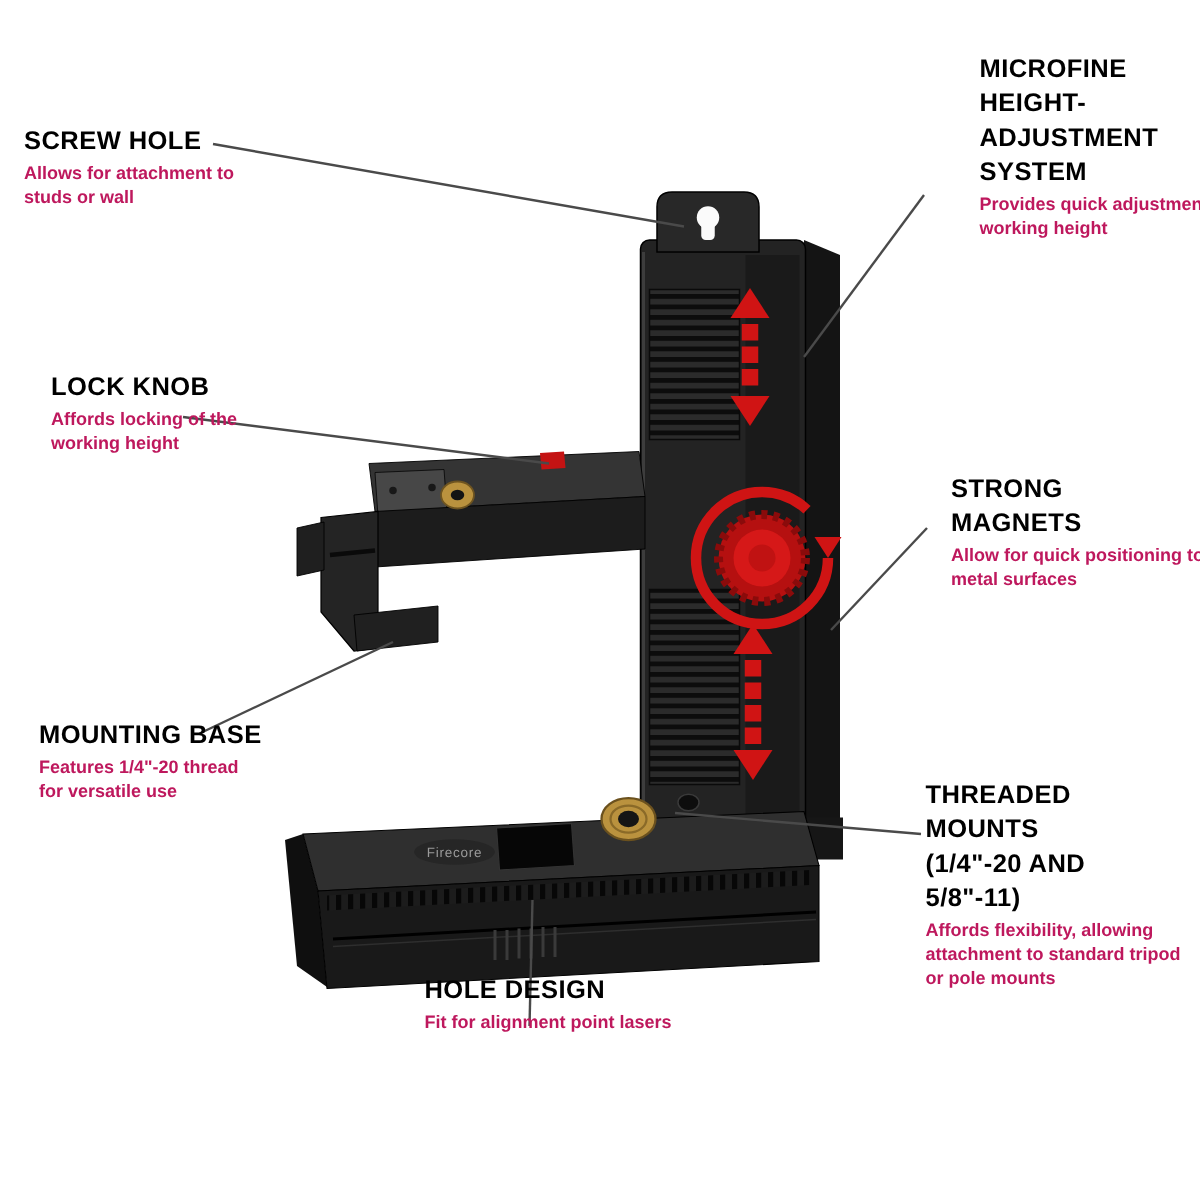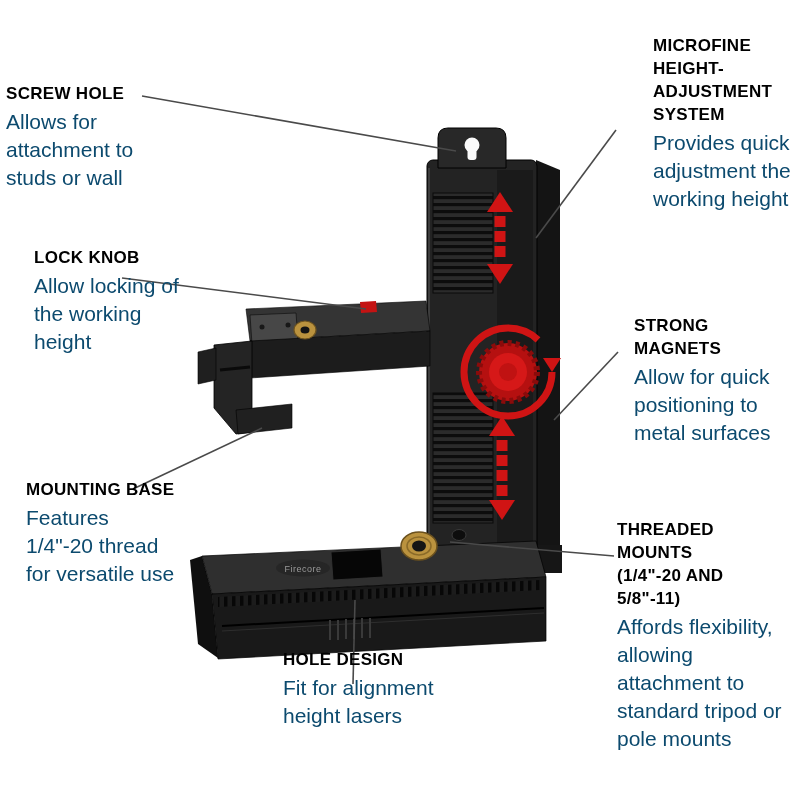--- a/index.html
+++ b/index.html
@@ -19,7 +19,7 @@
   .callout p {
     font-size:21px; line-height:1.33; color:#0c4a6e; margin-top:3px;
   }
-  .co-screw-hole      { left:6px;   top:82px;  width:152px; }
+  .co-screw-hole      { left:16px;   top:82px;  width:152px; }
   .co-lock-knob       { left:6px;   top:246px; width:152px;margin-left:28px; }
   .co-mounting-base   { left:6px;   top:478px; width:152px;margin-left:20px; }
   .co-microfine       { left:617px; top:34px;  width:178px;margin-left:36px; }

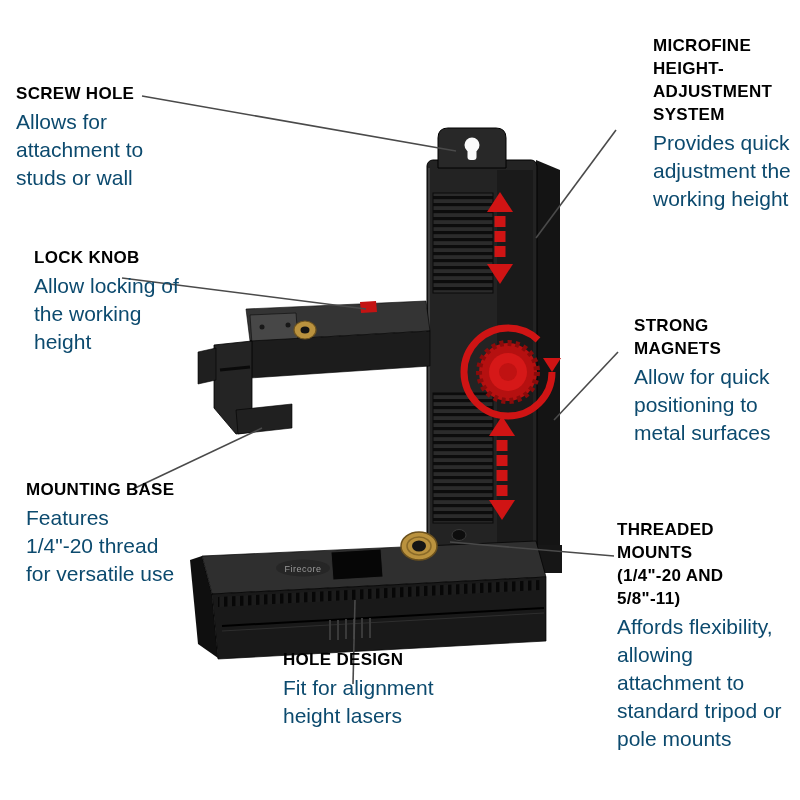--- a/index.html
+++ b/index.html
@@ -17,7 +17,7 @@
     line-height:1.36; color:#000;
   }
   .callout p {
-    font-size:21px; line-height:1.33; color:#0c4a6e; margin-top:3px;
+    font-size:12px; line-height:1.33; color:#be185d; margin-top:3px;font-weight:bold;
   }
   .co-screw-hole      { left:16px;   top:82px;  width:152px; }
   .co-lock-knob       { left:6px;   top:246px; width:152px;margin-left:28px; }

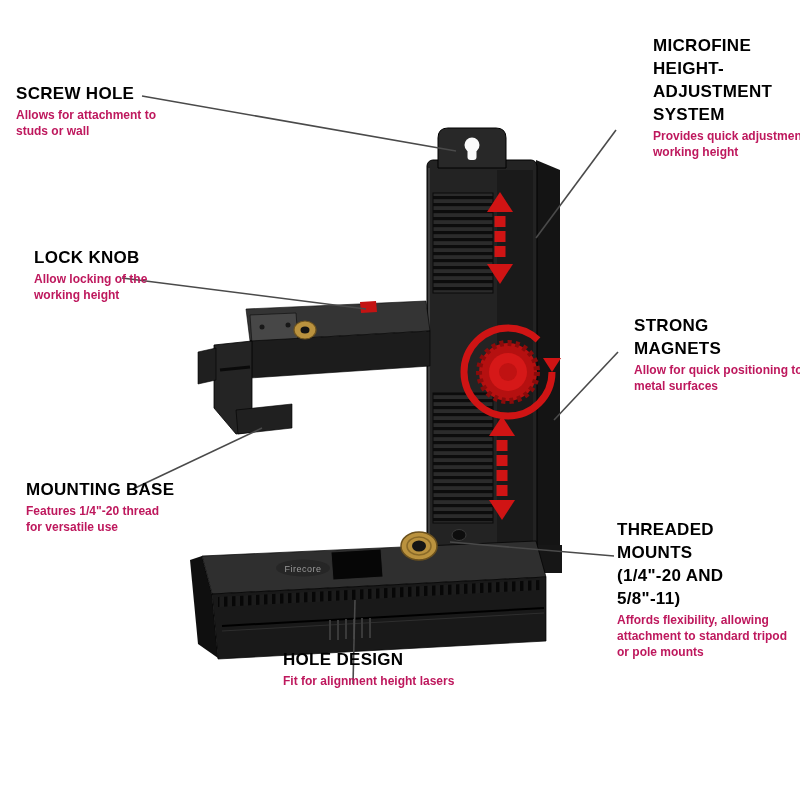--- a/index.html
+++ b/index.html
@@ -161,7 +161,7 @@
 
 <div class="callout co-lock-knob">
   <h3>LOCK KNOB</h3>
-  <p>Allow locking of the working height</p>
+  <p>Affords locking of the working height</p>
 </div>
 
 <div class="callout co-mounting-base">

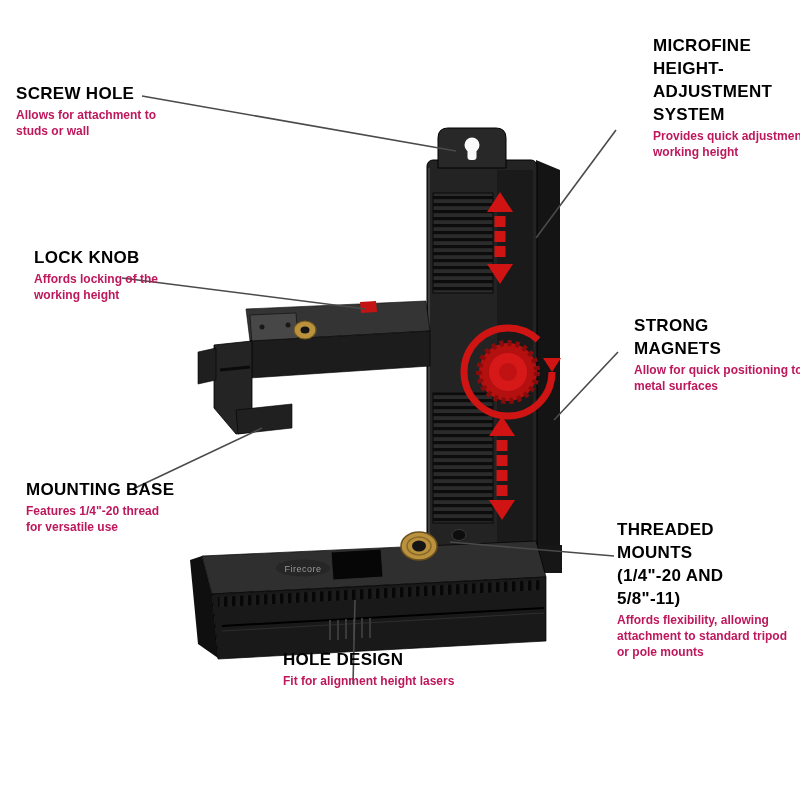--- a/index.html
+++ b/index.html
@@ -186,7 +186,7 @@
 
 <div class="callout co-hole-design">
   <h3>HOLE DESIGN</h3>
-  <p>Fit for alignment height lasers</p>
+  <p>Fit for alignment point lasers</p>
 </div>
 
 </body></html>

